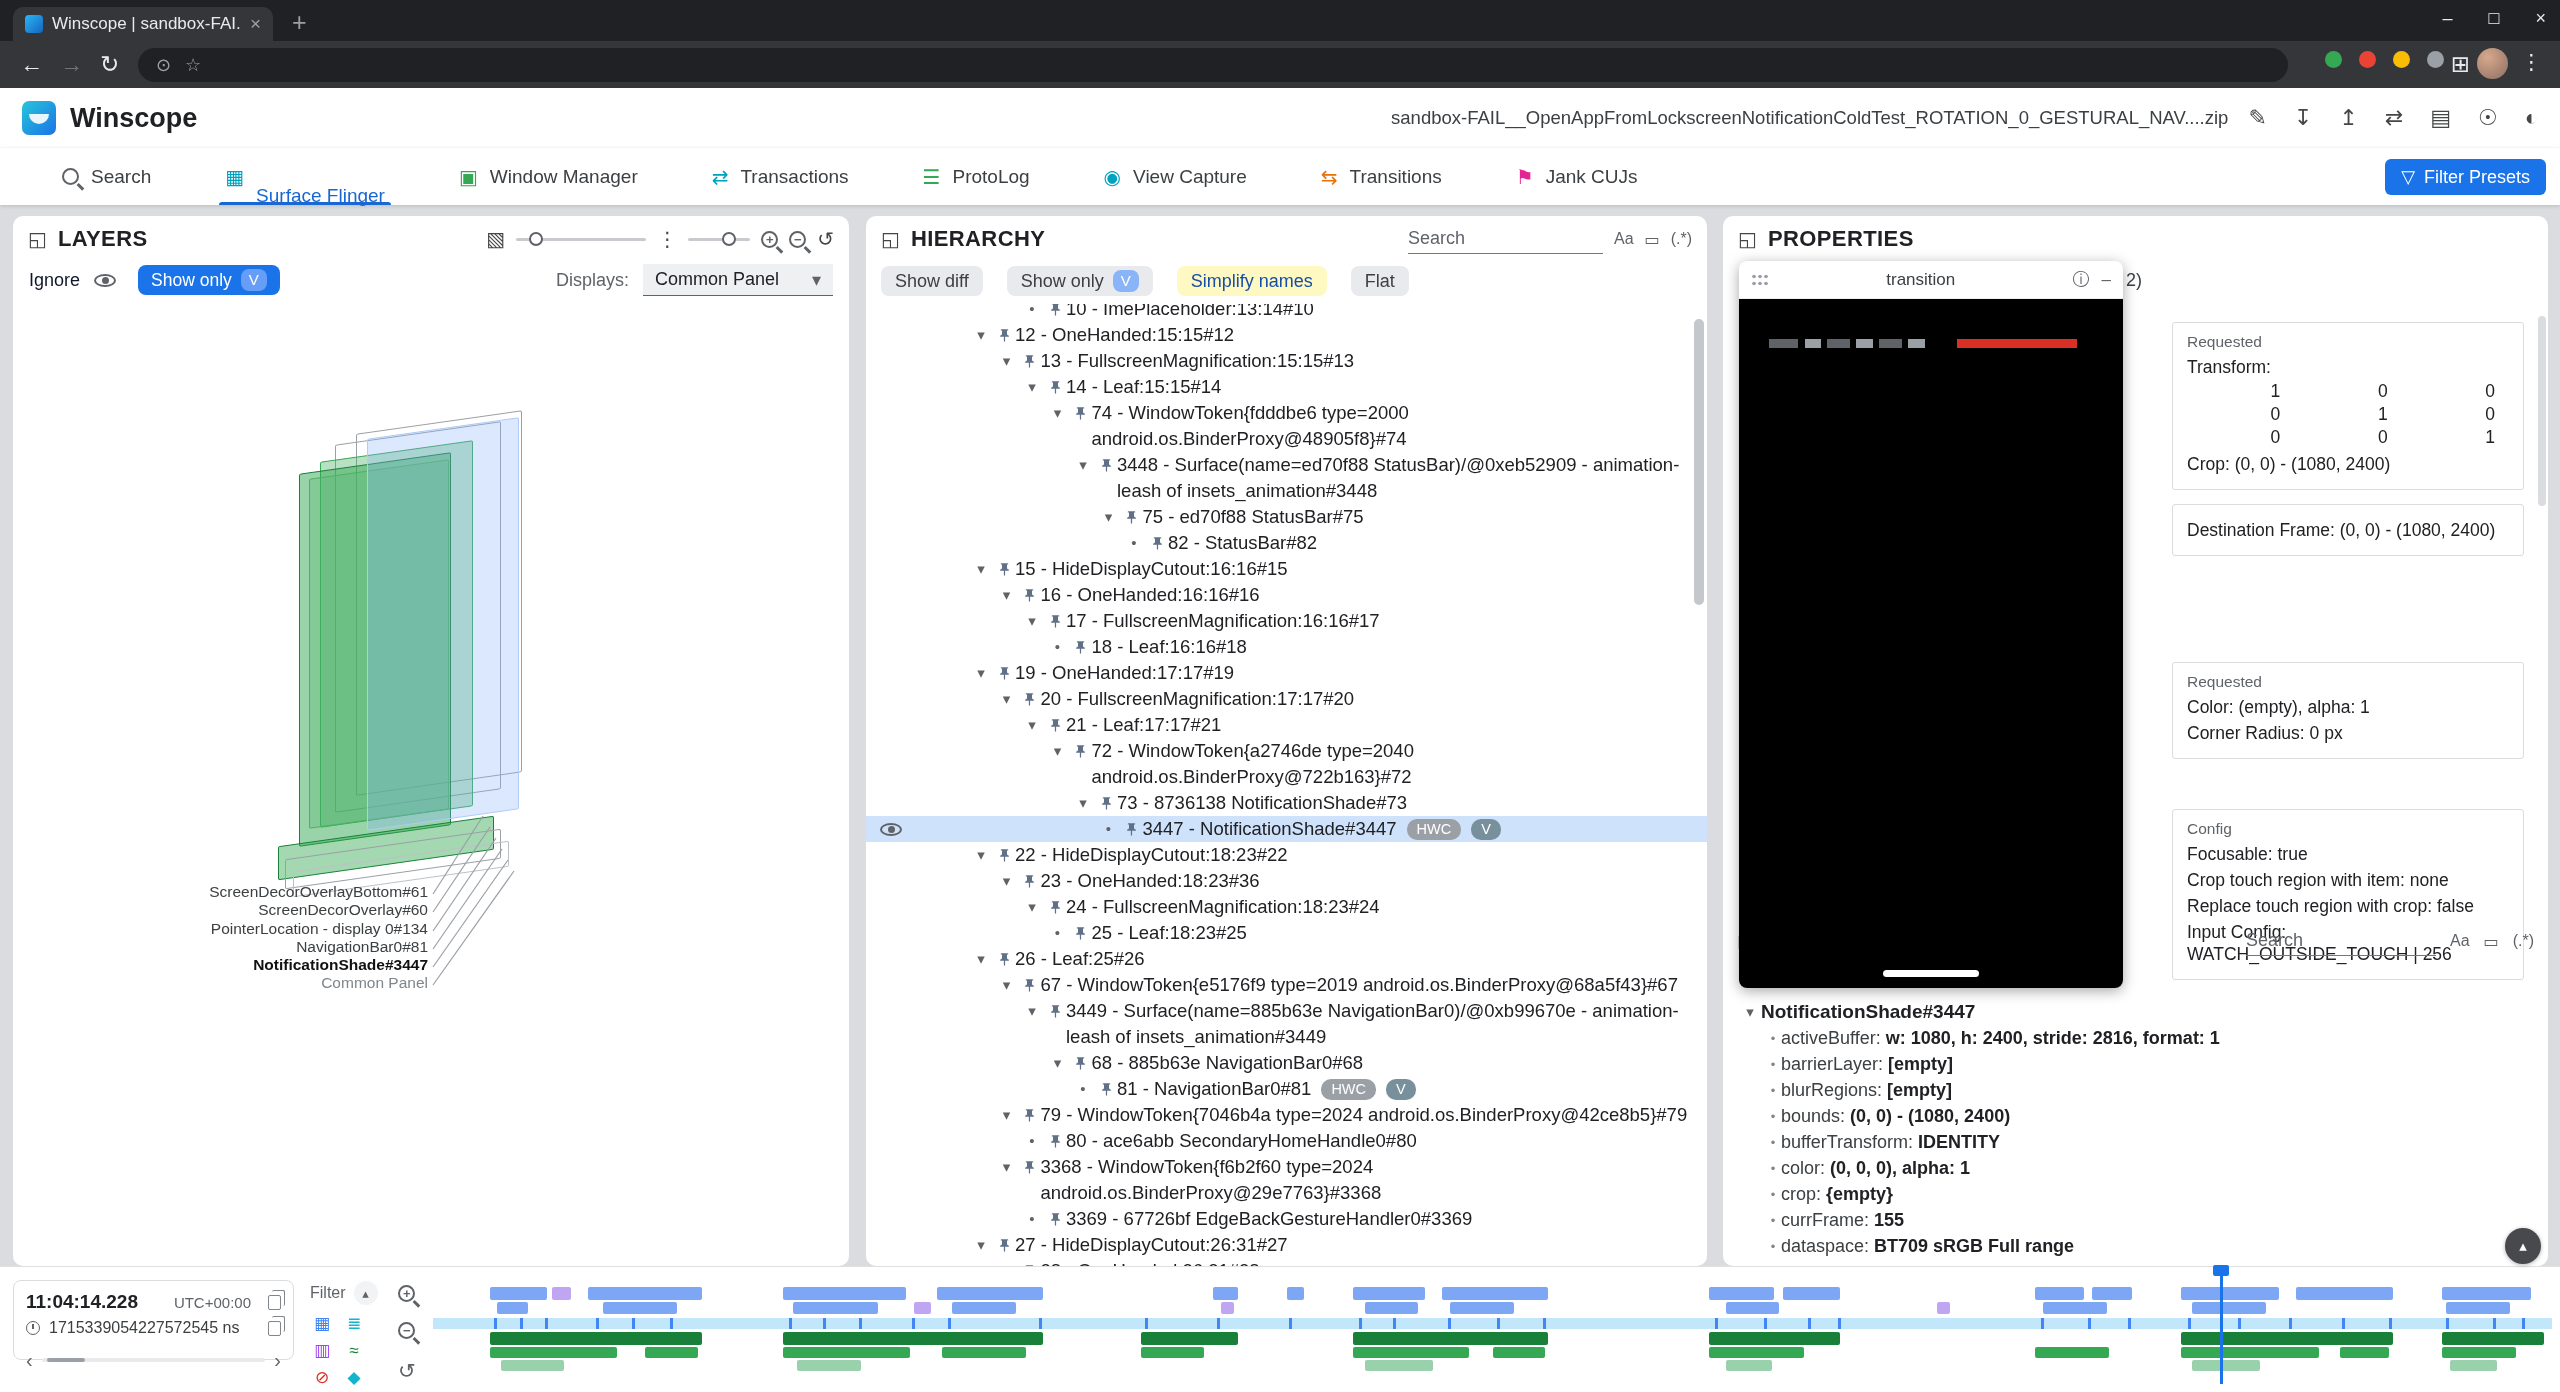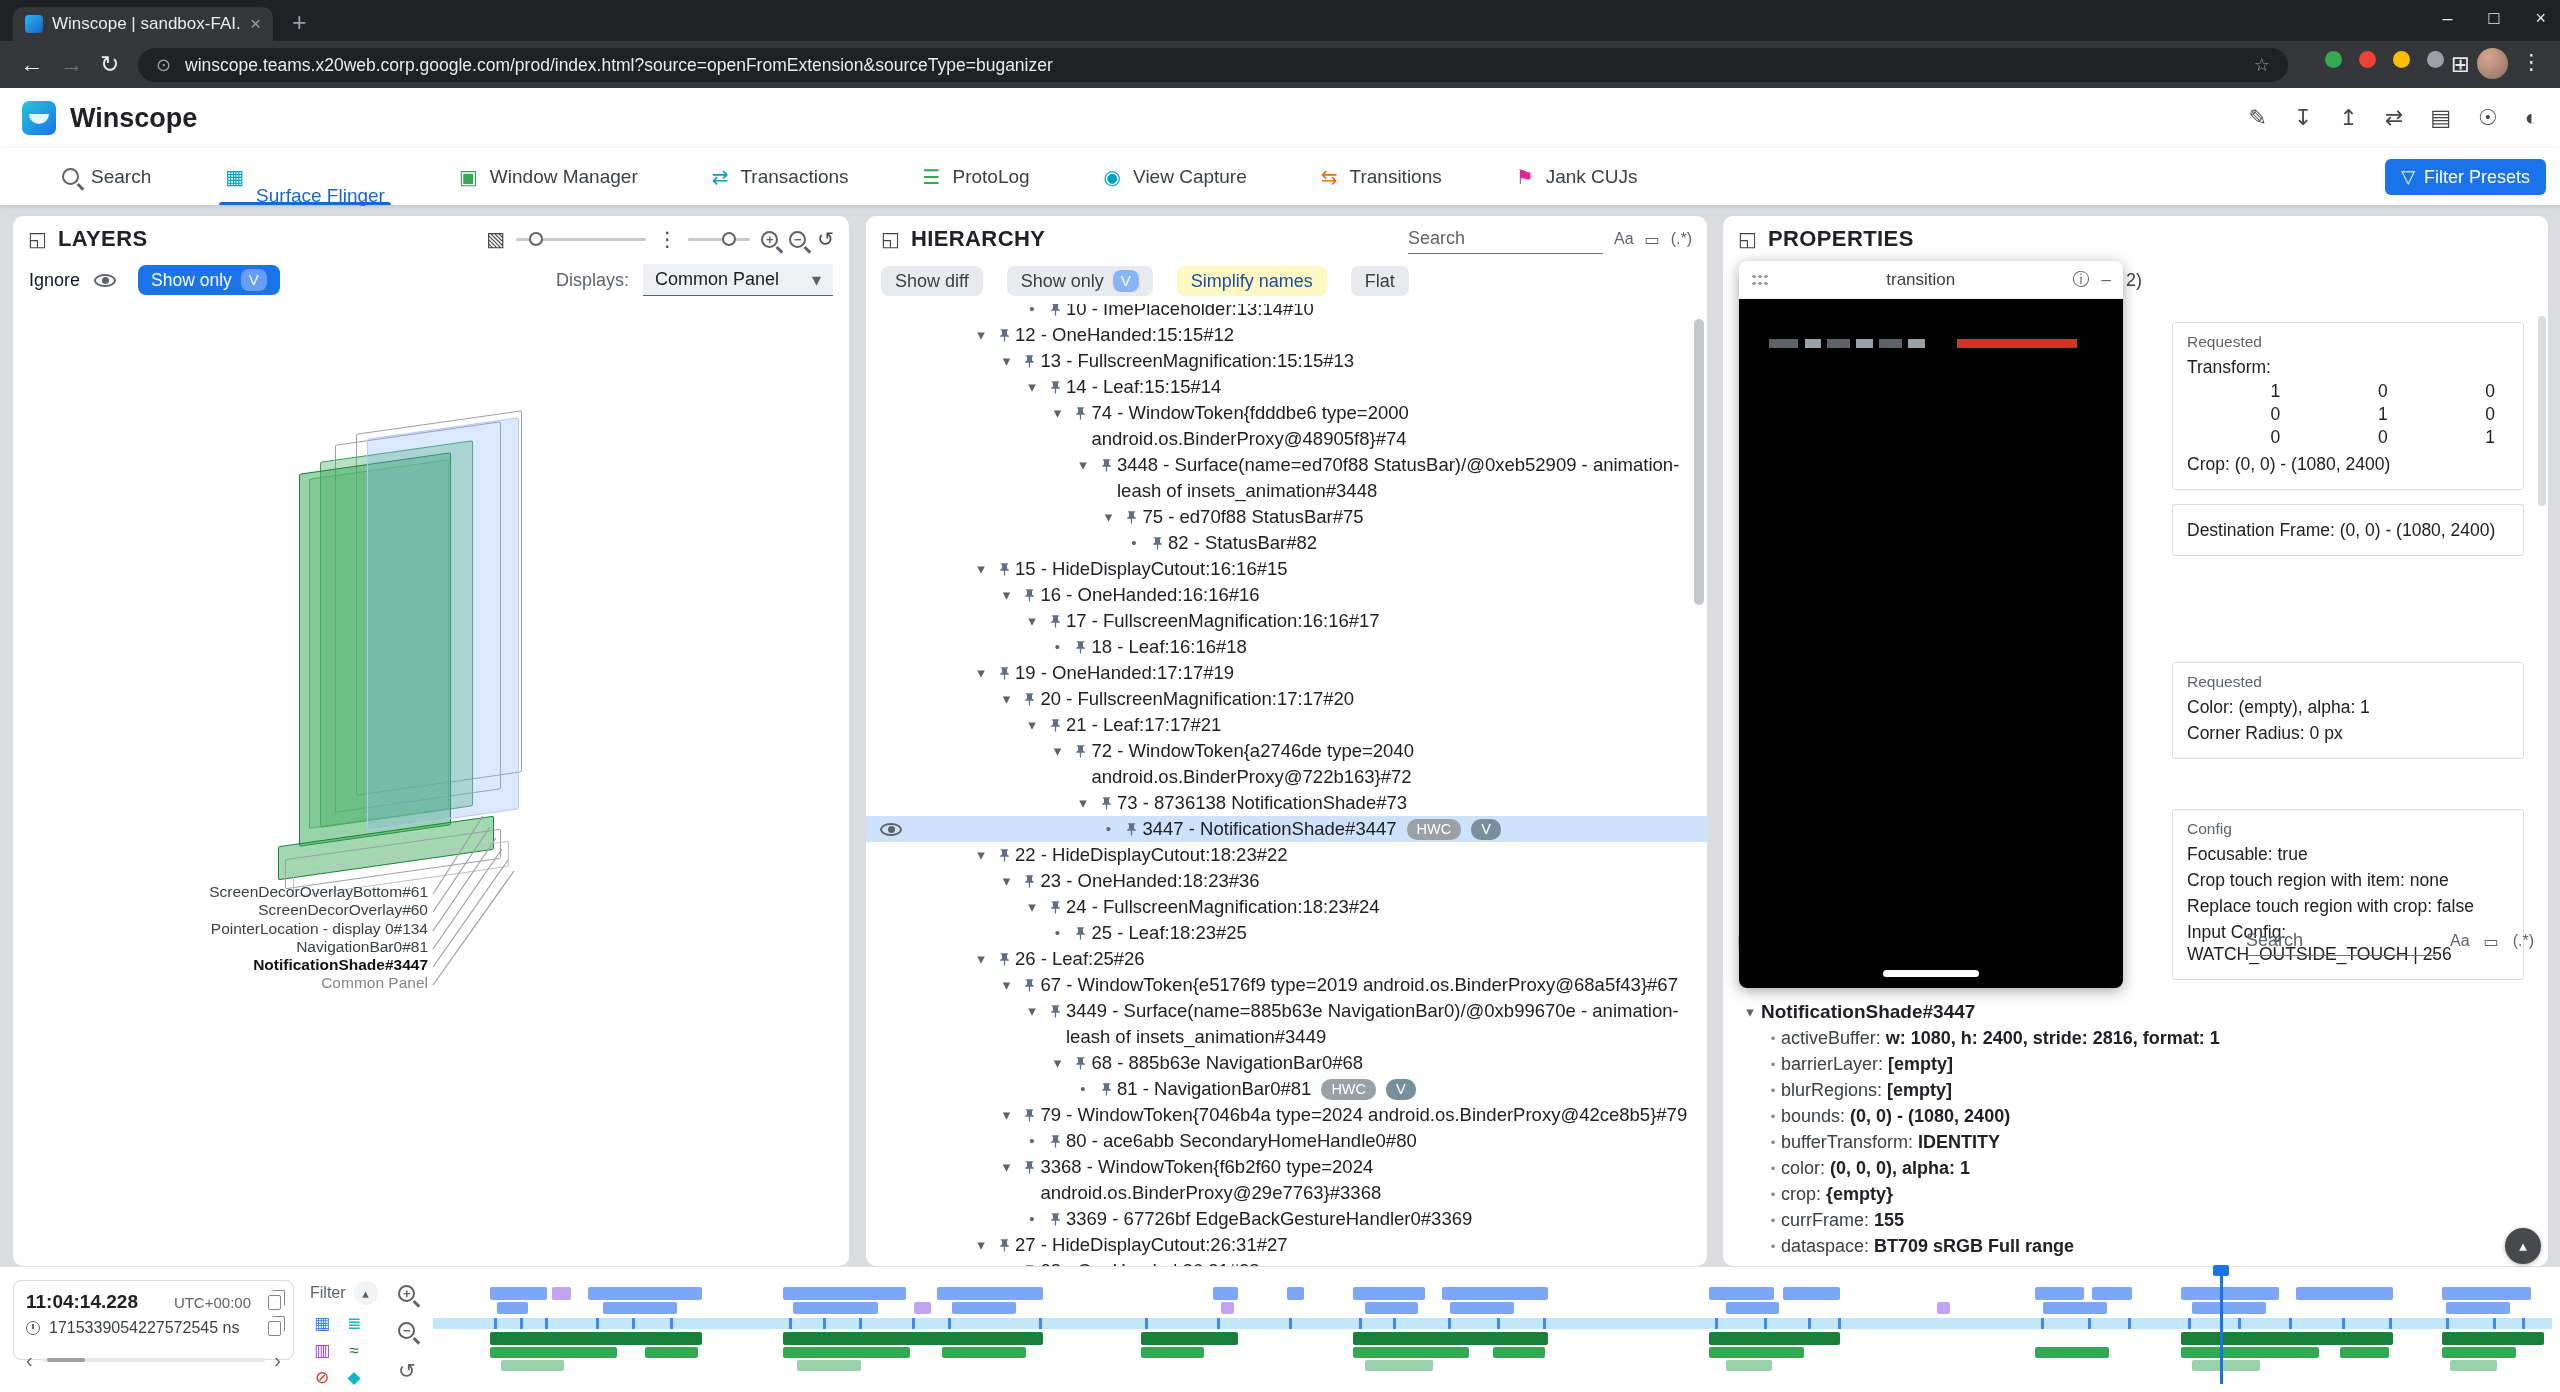--- a/index.html
+++ b/index.html
@@ -182,7 +182,6 @@
   <span class="navic" style="left:100px">↻</span>
   <div class="omnibox">
     <span class="omni-ic">⊙</span>
-    <span class="omni-url">winscope.teams.x20web.corp.google.com/prod/index.html?source=openFromExtension&amp;sourceType=buganizer</span>
     <span class="omni-ic">☆</span>
   </div>
   <div id="ext-icons">

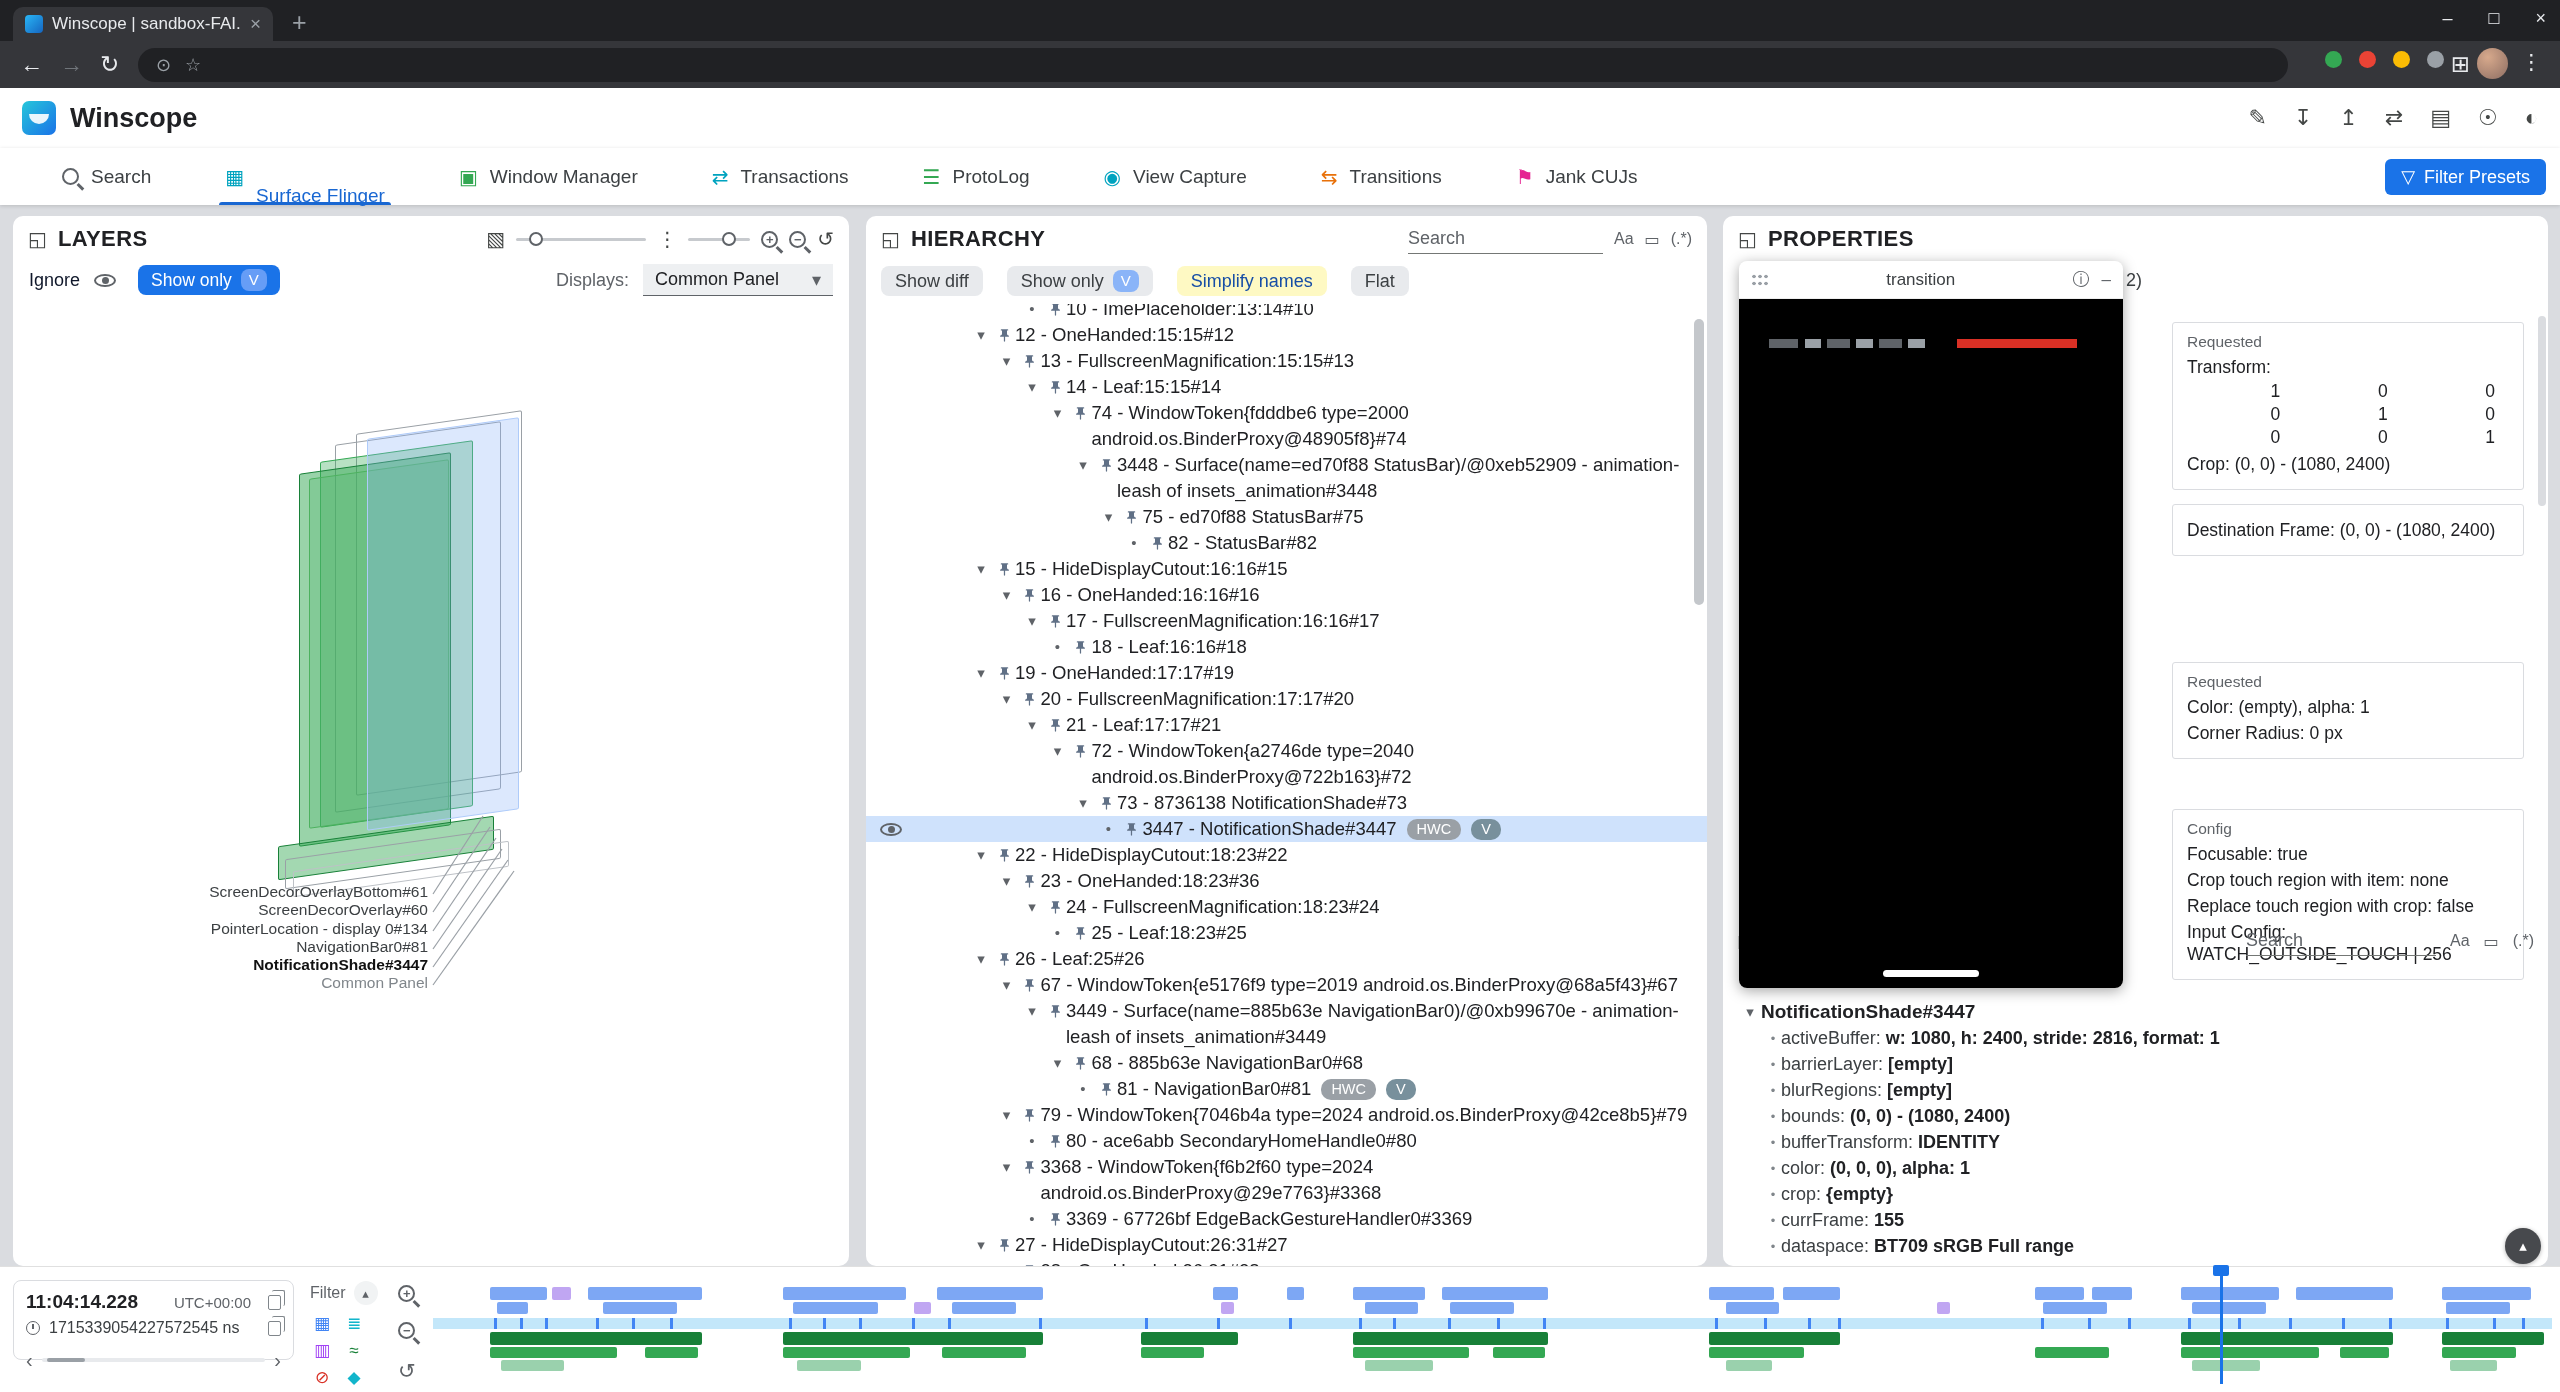--- a/index.html
+++ b/index.html
@@ -199,6 +199,7 @@
   <span class="logo"></span>
   <span class="appname">Winscope</span>
   <span class="hspacer"></span>
+  <span class="tracefile">sandbox-FAIL__OpenAppFromLockscreenNotificationColdTest_ROTATION_0_GESTURAL_NAV....zip</span>
   <div id="hdr-actions">
       <span class="hact">✎</span>
       <span class="hact">↧</span>

